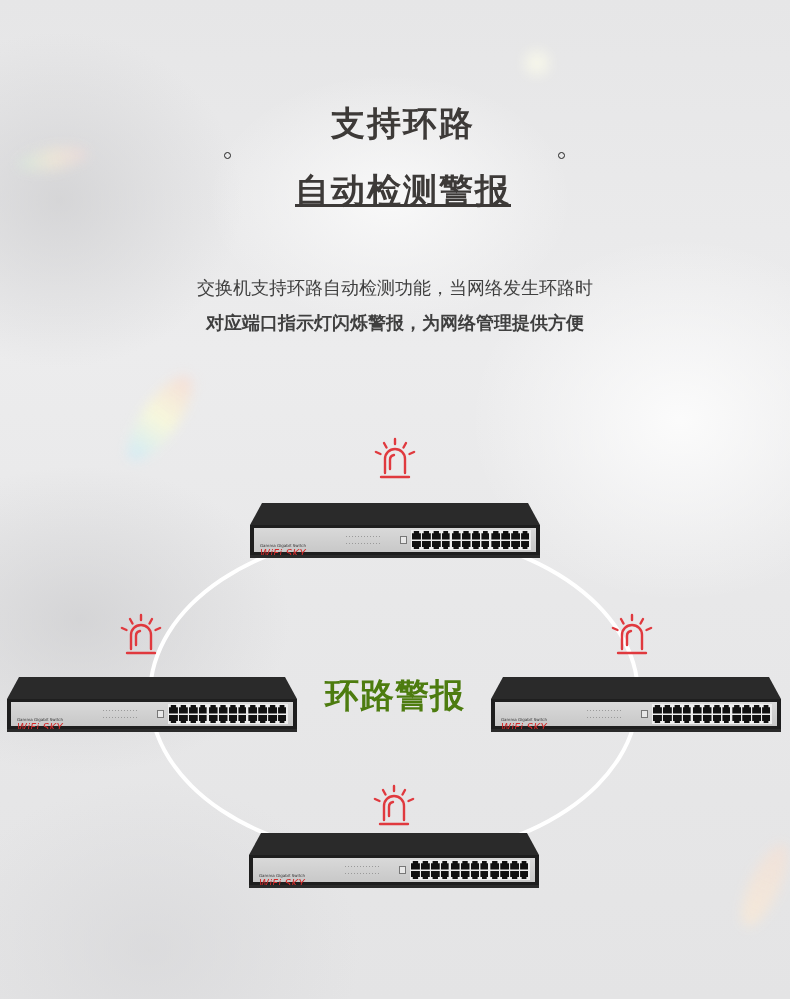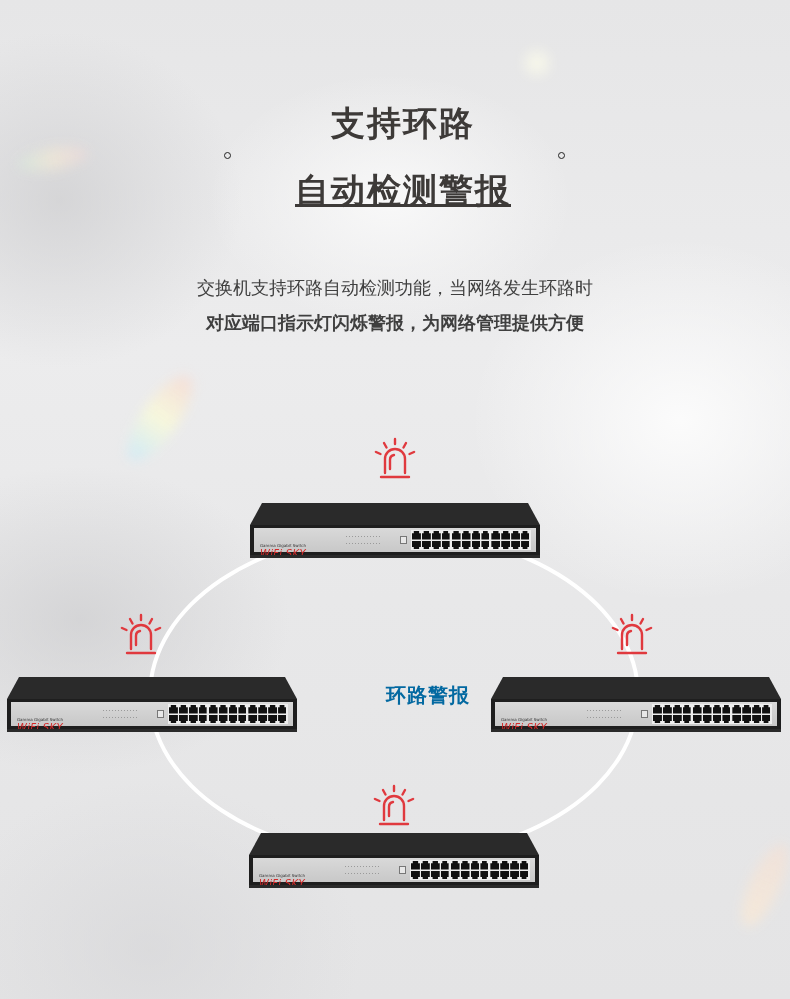--- a/index.html
+++ b/index.html
@@ -46,8 +46,8 @@
       border: 4px solid #ffffff; border-radius: 50%; box-sizing: border-box;
     }
     .center-label {
-      position: absolute; left: 320px; width: 150px; top: 672px; text-align: right;
-      font-size: 20px; font-weight: bold; color: #0369a1; letter-spacing: 1px; line-height: 46px;
+      position: absolute; left: 320px; width: 150px; top: 672px; text-align: center;
+      font-size: 34px; font-weight: bold; color: #4d7c0f; letter-spacing: 1px; line-height: 46px;
     }
 
     .alarm { position: absolute; width: 46px; height: 46px; }

